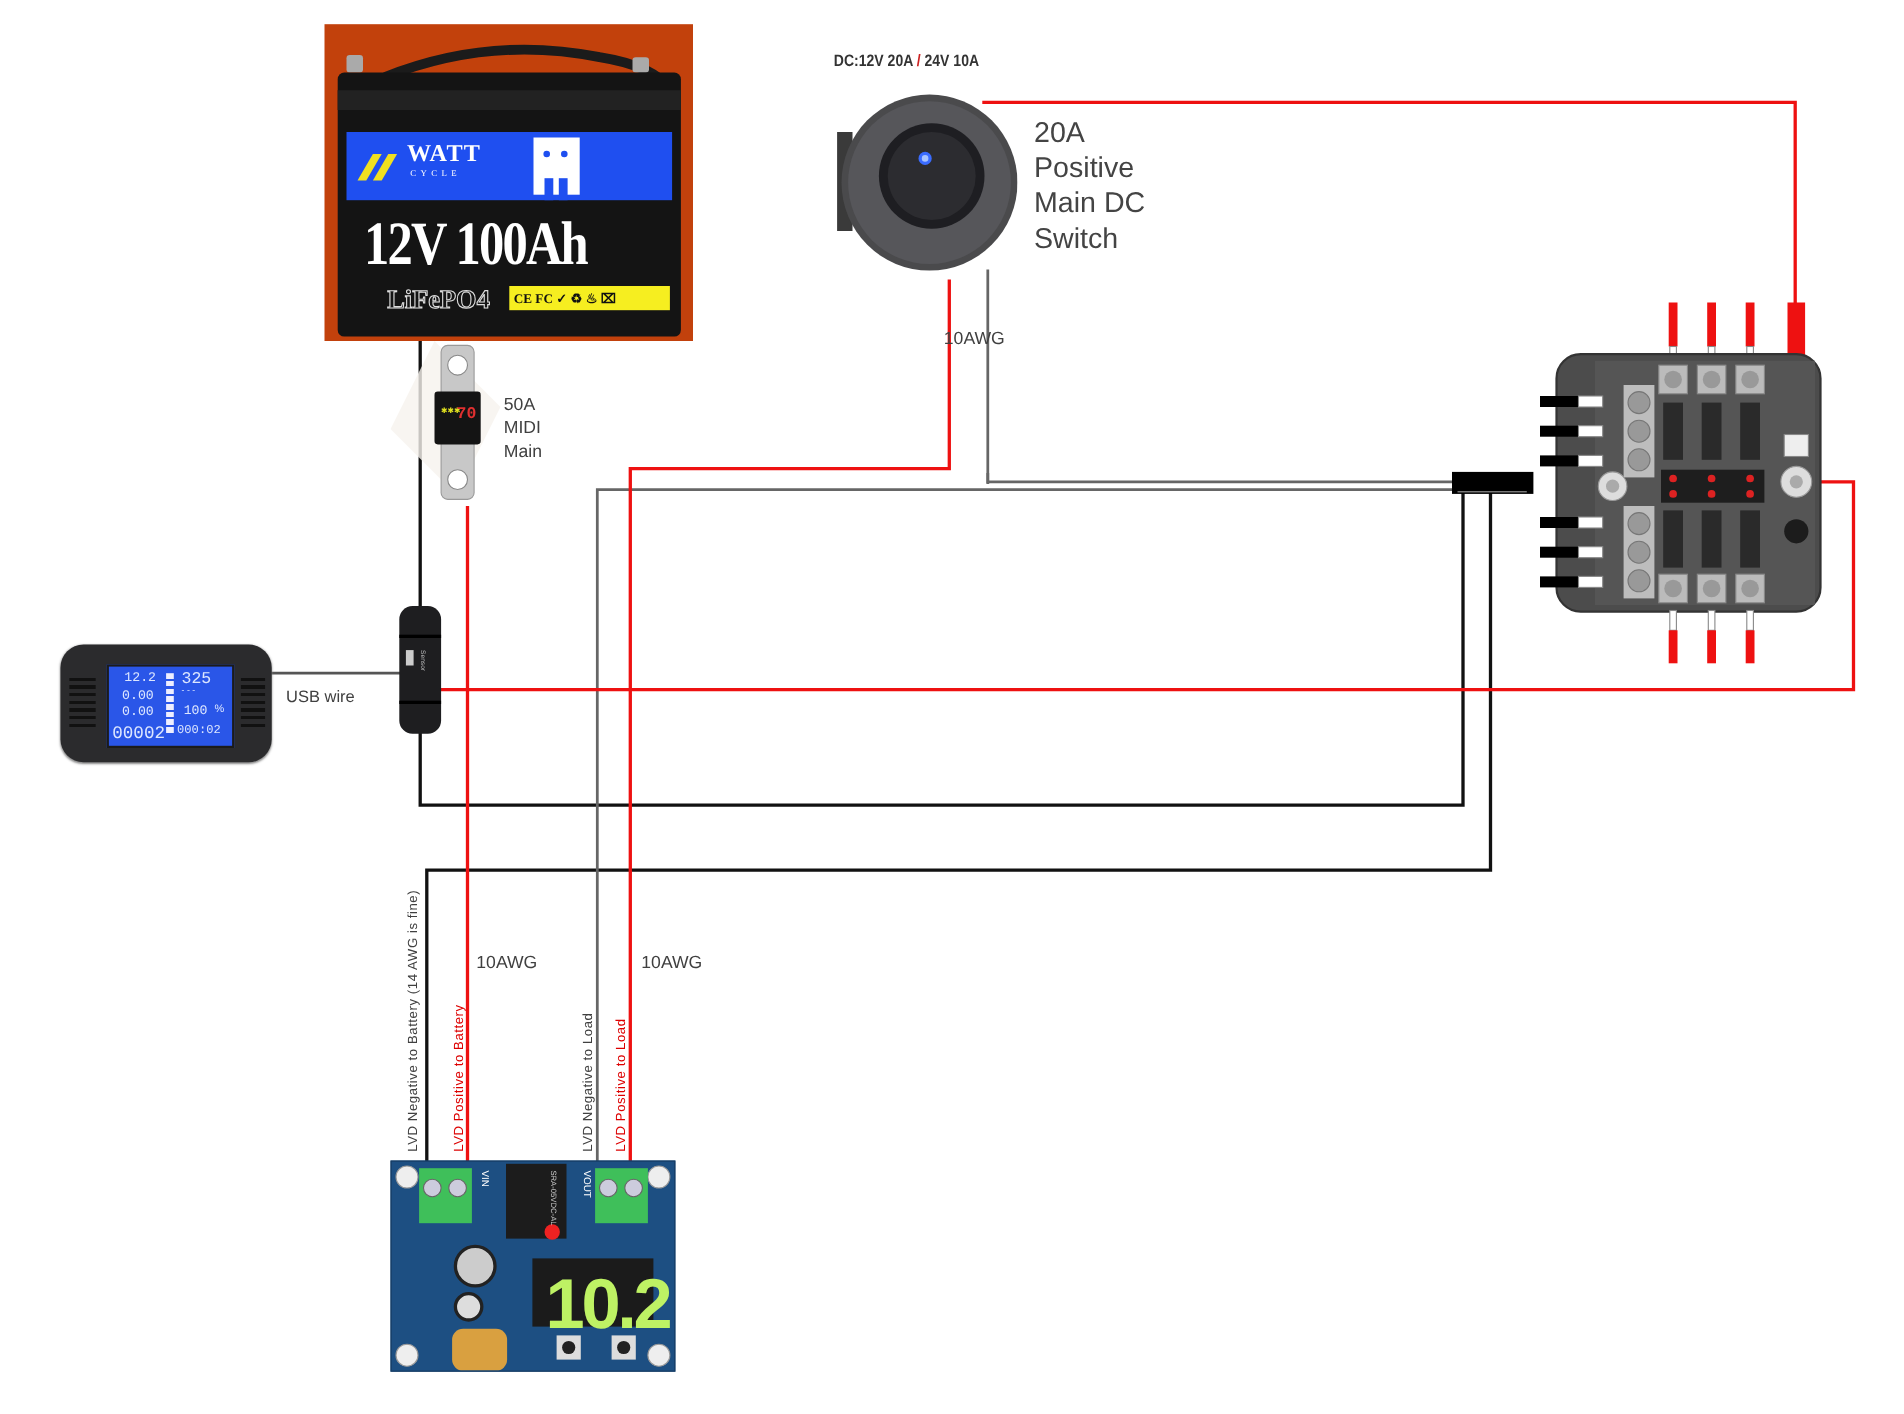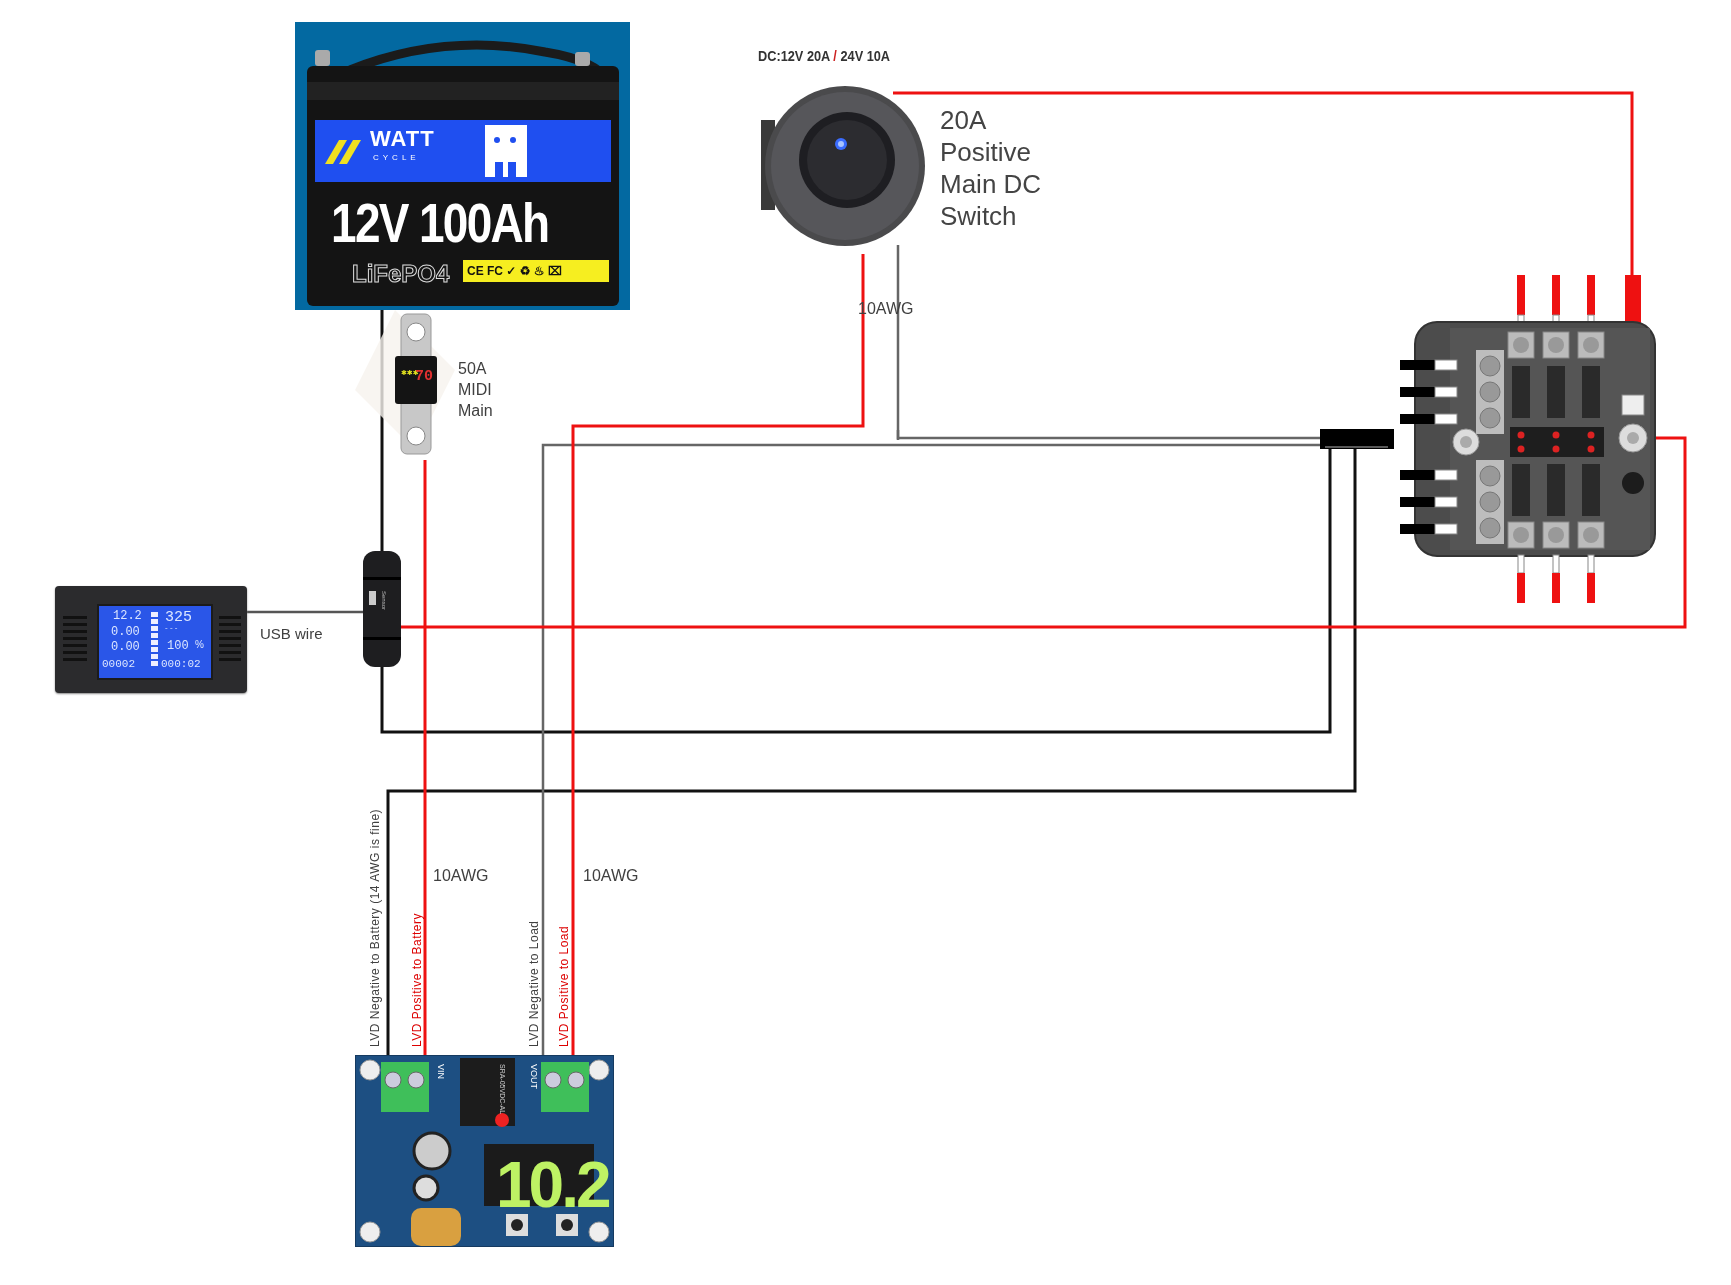--- a/index.html
+++ b/index.html
@@ -38,7 +38,7 @@
   <line x1="1325" y1="447" x2="1388" y2="447" stroke="#777" stroke-width="1.5"></line>
 </svg>
 
-<div class="abs" style="left:295px;top:22px;width:335px;height:288px;background:#0369a1;">
+<div class="abs" style="left:295px;top:22px;width:335px;height:288px;background:#c2410c;font-family:Liberation Serif, serif;">
   <svg width="335" height="288">
     <path d="M55 48 Q150 10 250 30 Q300 38 315 60" stroke="#1b1b1b" stroke-width="9" fill="none"></path>
     <rect x="20" y="28" width="15" height="16" fill="#aaa" rx="3"></rect>

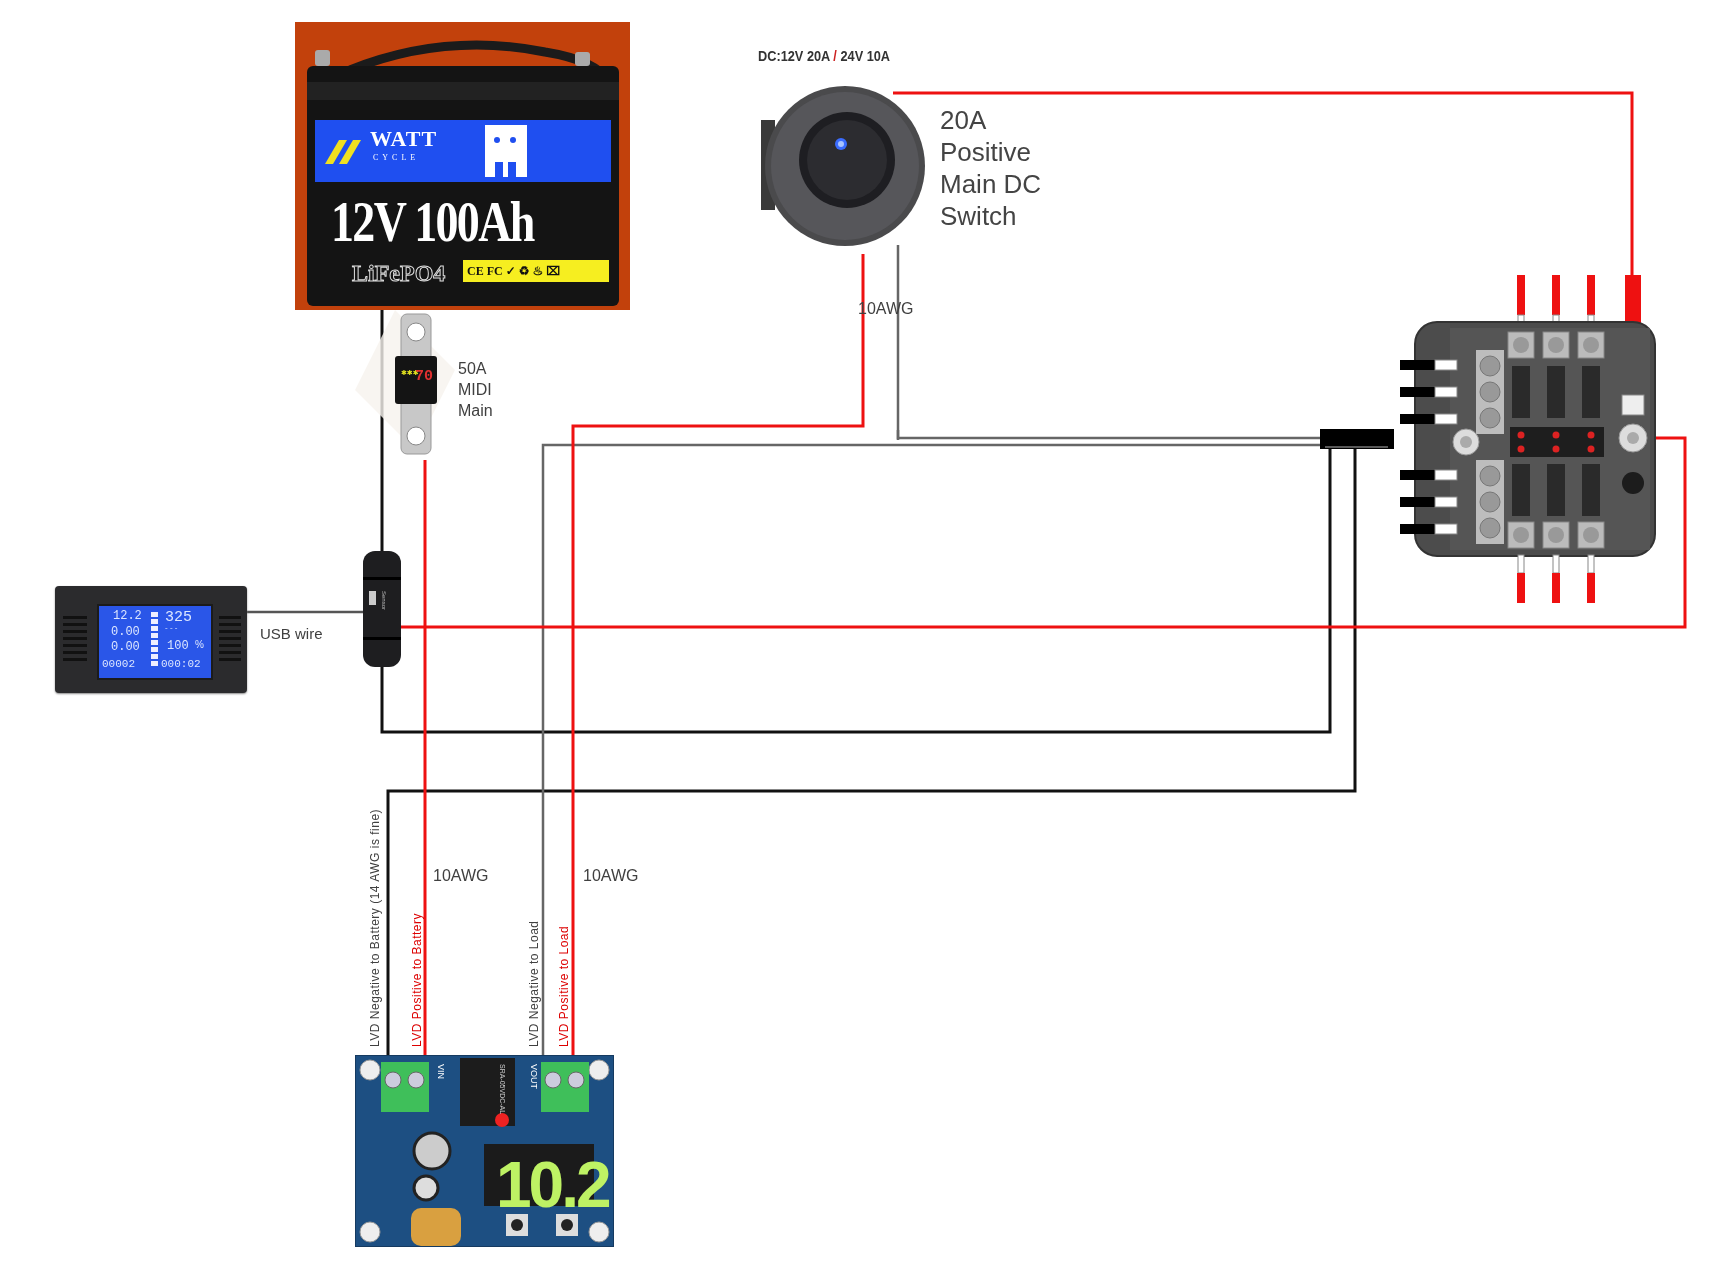--- a/index.html
+++ b/index.html
@@ -101,7 +101,7 @@
 </div>
 <span class="lbl" style="left:858px;top:300px;font-size:16px;">10AWG</span>
 
-<div class="abs" style="left:55px;top:586px;width:192px;height:107px;background:#2b2b2d;border-radius:4px;box-shadow:0 1px 2px #888;">
+<div class="abs" style="left:55px;top:586px;width:192px;height:107px;background:#2b2b2d;border-radius:21px;box-shadow:0 1px 2px #888;">
   <div class="abs" style="left:42px;top:18px;width:112px;height:72px;background:#2a56e8;border:2px solid #1b1b1b;">
     <span class="abs" style="left:14px;top:3px;color:#dce6ff;font-size:12px;font-family:'Liberation Mono',monospace;">12.2</span>
     <span class="abs" style="left:12px;top:19px;color:#dce6ff;font-size:12px;font-family:'Liberation Mono',monospace;">0.00</span>

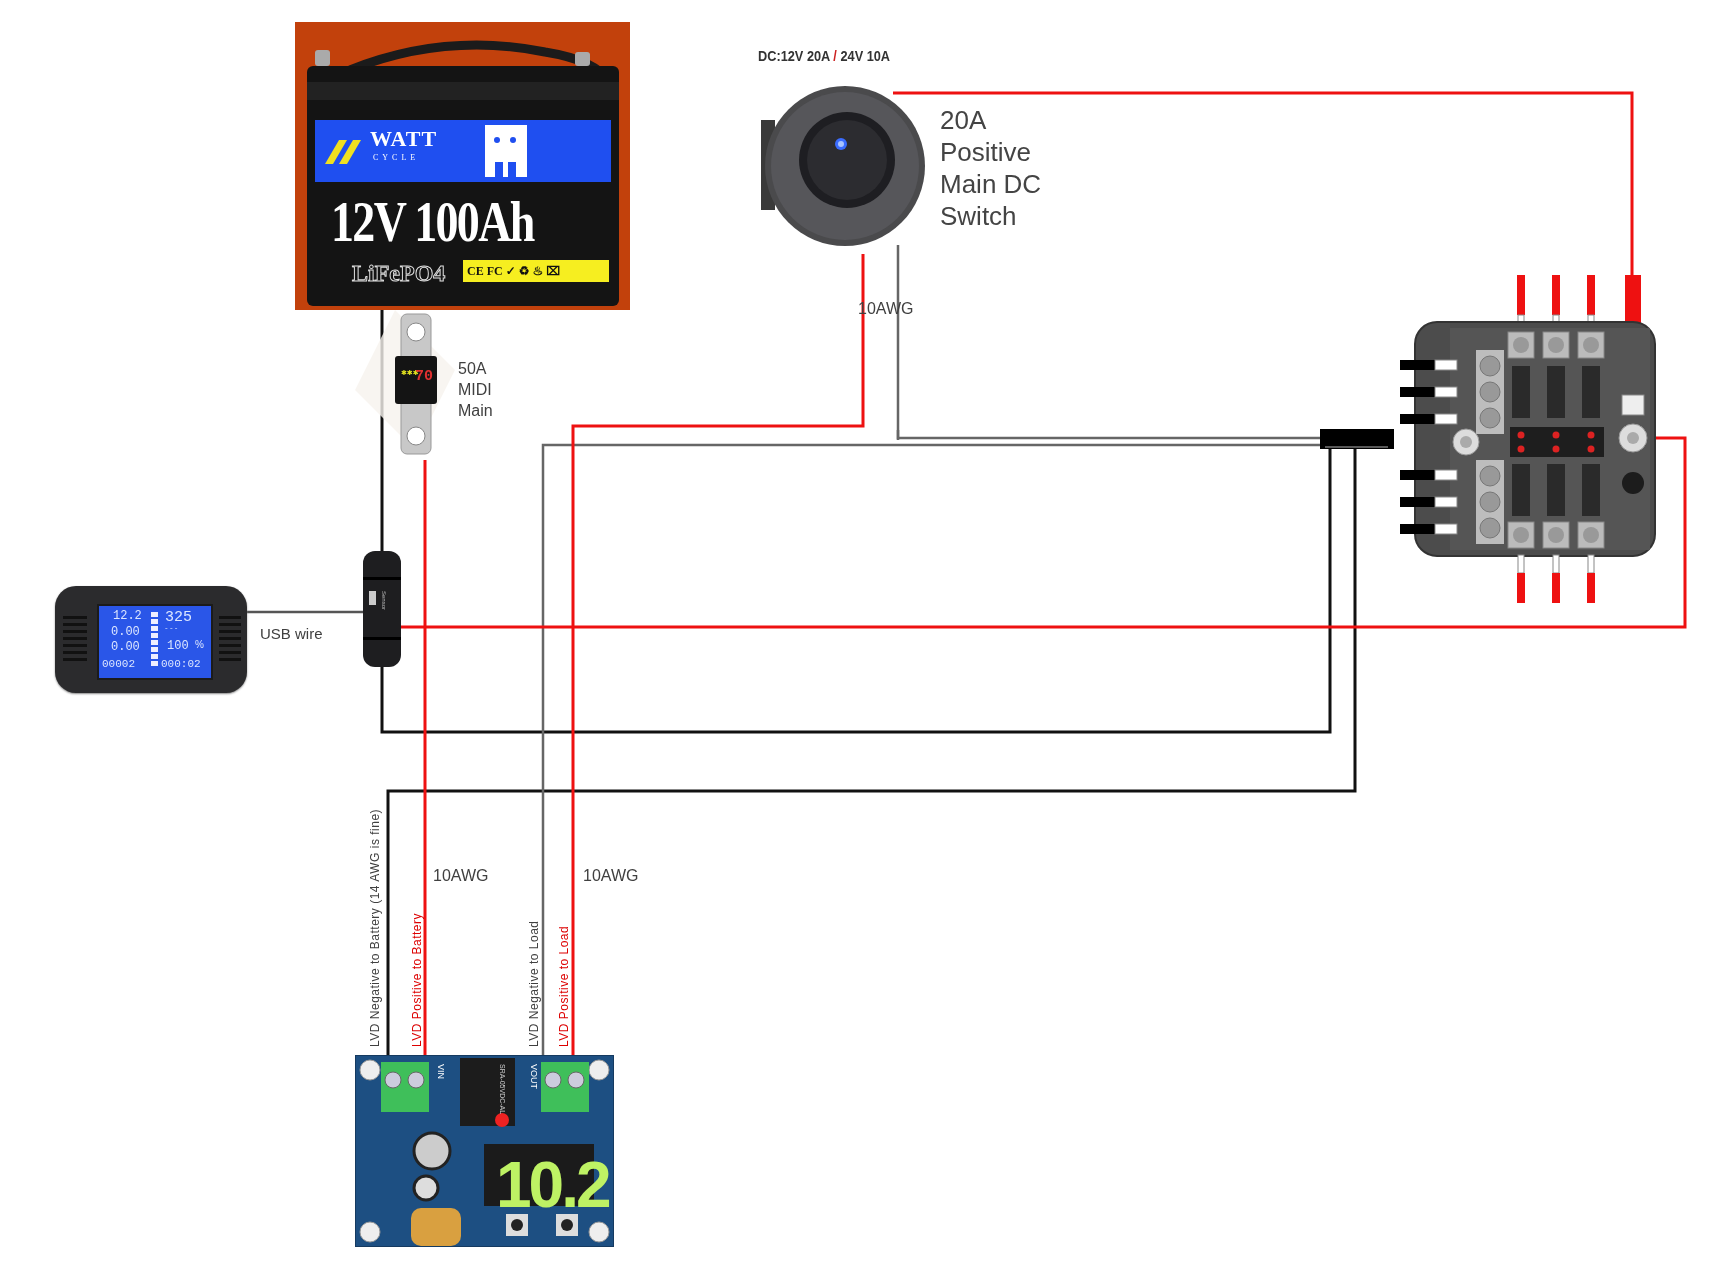--- a/index.html
+++ b/index.html
@@ -106,7 +106,7 @@
     <span class="abs" style="left:14px;top:3px;color:#dce6ff;font-size:12px;font-family:'Liberation Mono',monospace;">12.2</span>
     <span class="abs" style="left:12px;top:19px;color:#dce6ff;font-size:12px;font-family:'Liberation Mono',monospace;">0.00</span>
     <span class="abs" style="left:12px;top:34px;color:#dce6ff;font-size:12px;font-family:'Liberation Mono',monospace;">0.00</span>
-    <span class="abs" style="left:3px;top:52px;color:#dce6ff;font-size:11px;font-family:'Liberation Mono',monospace;">00002</span>
+    <span class="abs" style="left:3px;top:52px;color:#dce6ff;font-size:16px;font-family:'Liberation Mono',monospace;">00002</span>
     <span class="abs" style="left:66px;top:3px;color:#dce6ff;font-size:15px;font-family:'Liberation Mono',monospace;">325</span>
     <span class="abs" style="left:66px;top:17px;color:#dce6ff;font-size:8px;">- - -</span>
     <span class="abs" style="left:68px;top:33px;color:#dce6ff;font-size:12px;font-family:'Liberation Mono',monospace;">100</span>

